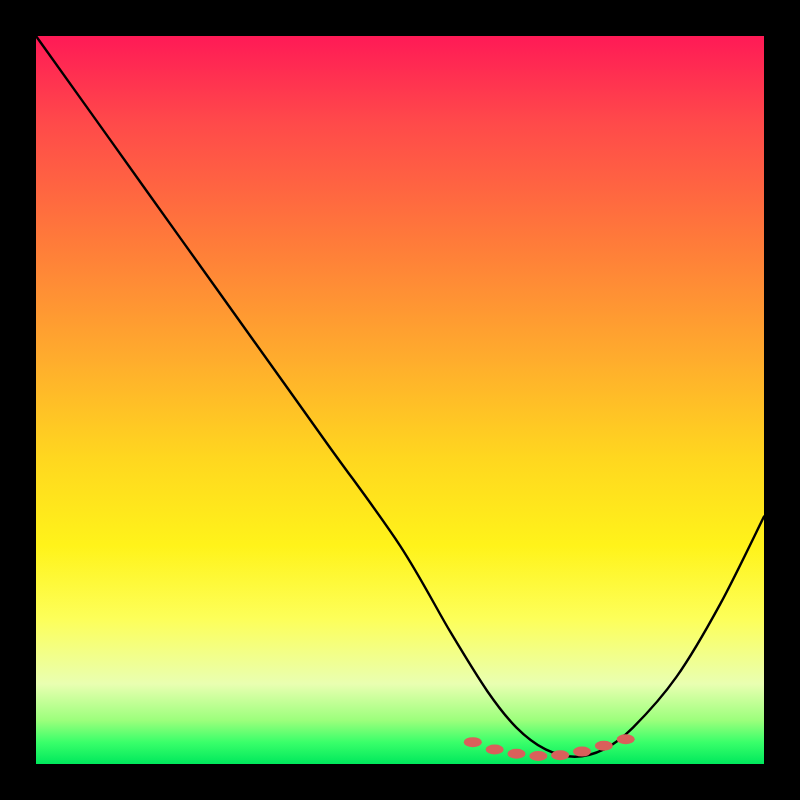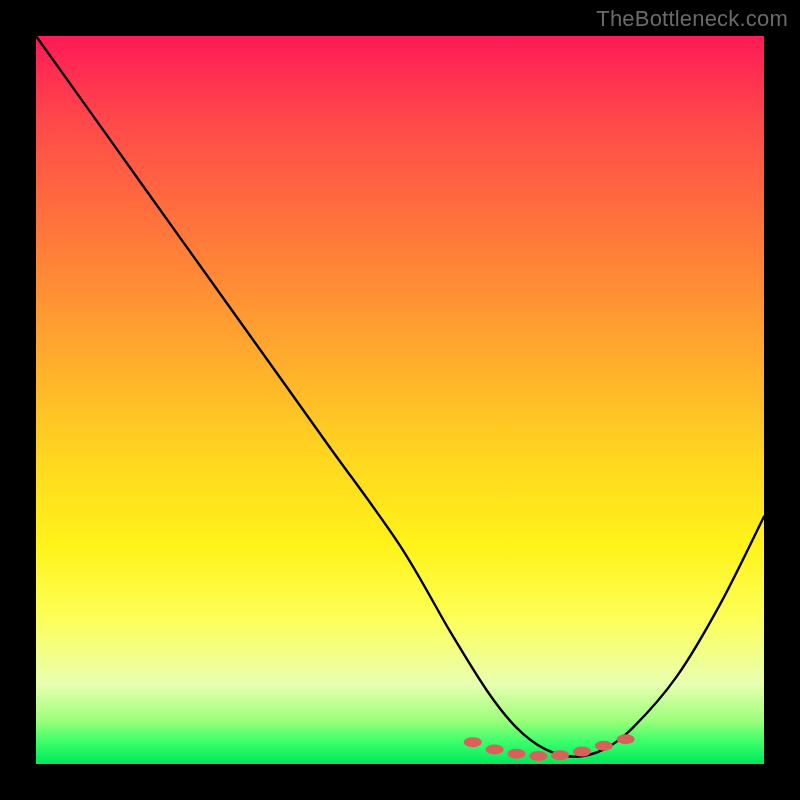--- a/index.html
+++ b/index.html
@@ -63,7 +63,6 @@
 <body>
 
 <div class="stage">
-  <div class="attribution">TheBottleneck.com</div>
 
   <div class="plot">
     <svg class="curve" viewBox="0 0 728 728" preserveAspectRatio="none">

